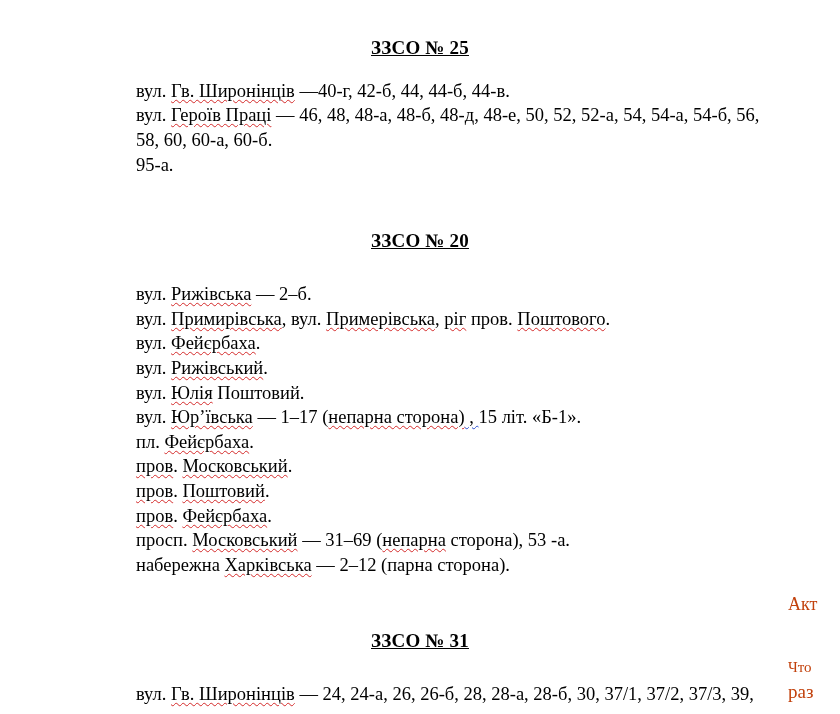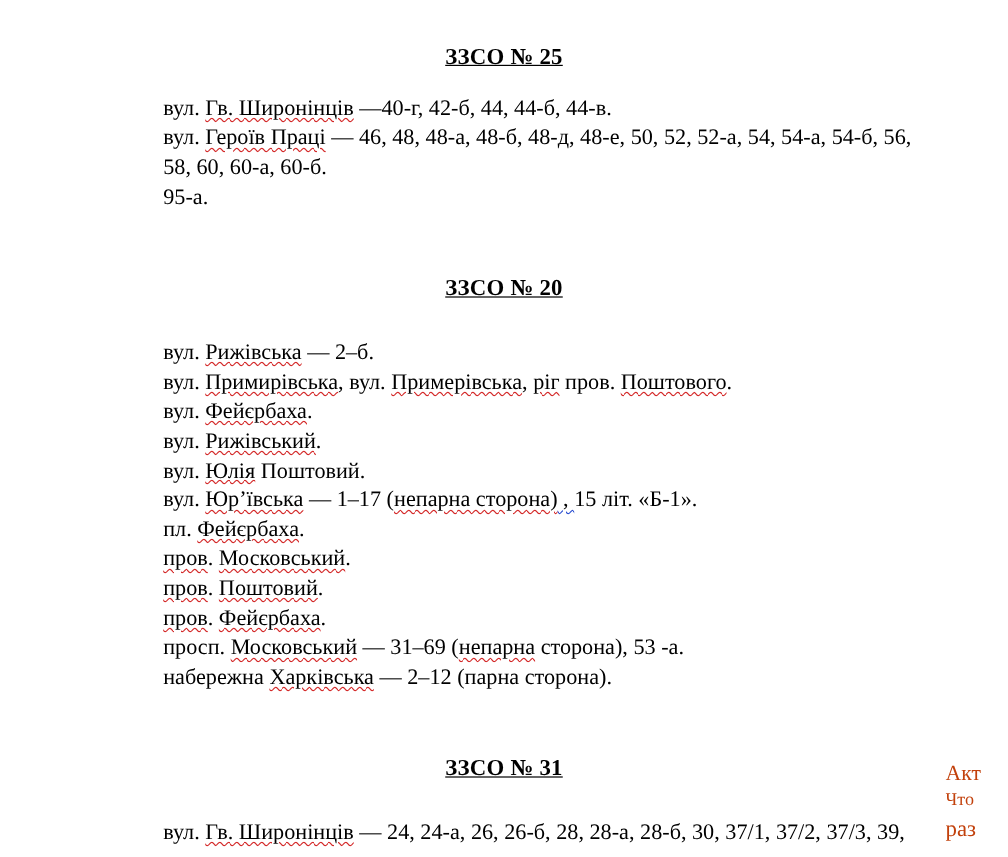--- a/index.html
+++ b/index.html
@@ -78,7 +78,7 @@
     font-family: "Liberation Serif", serif;
   }
   .watermark .w1 { font-size: 18px; }
-  .watermark .w2 { font-size: 15px; }
+  .watermark .w2 { font-size: 15px; margin-top: 40px; }
   .watermark .w3 { font-size: 19px; }
 
   .top-pad { height: 14px; }

